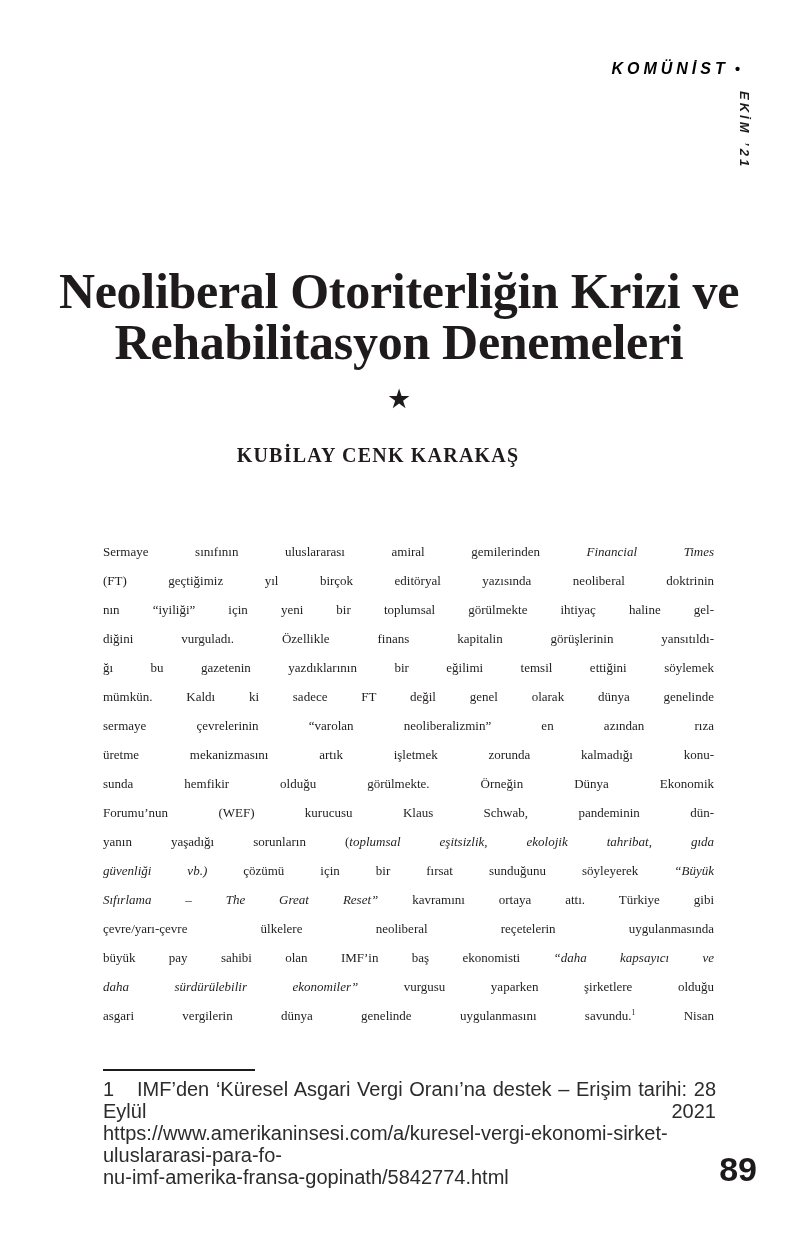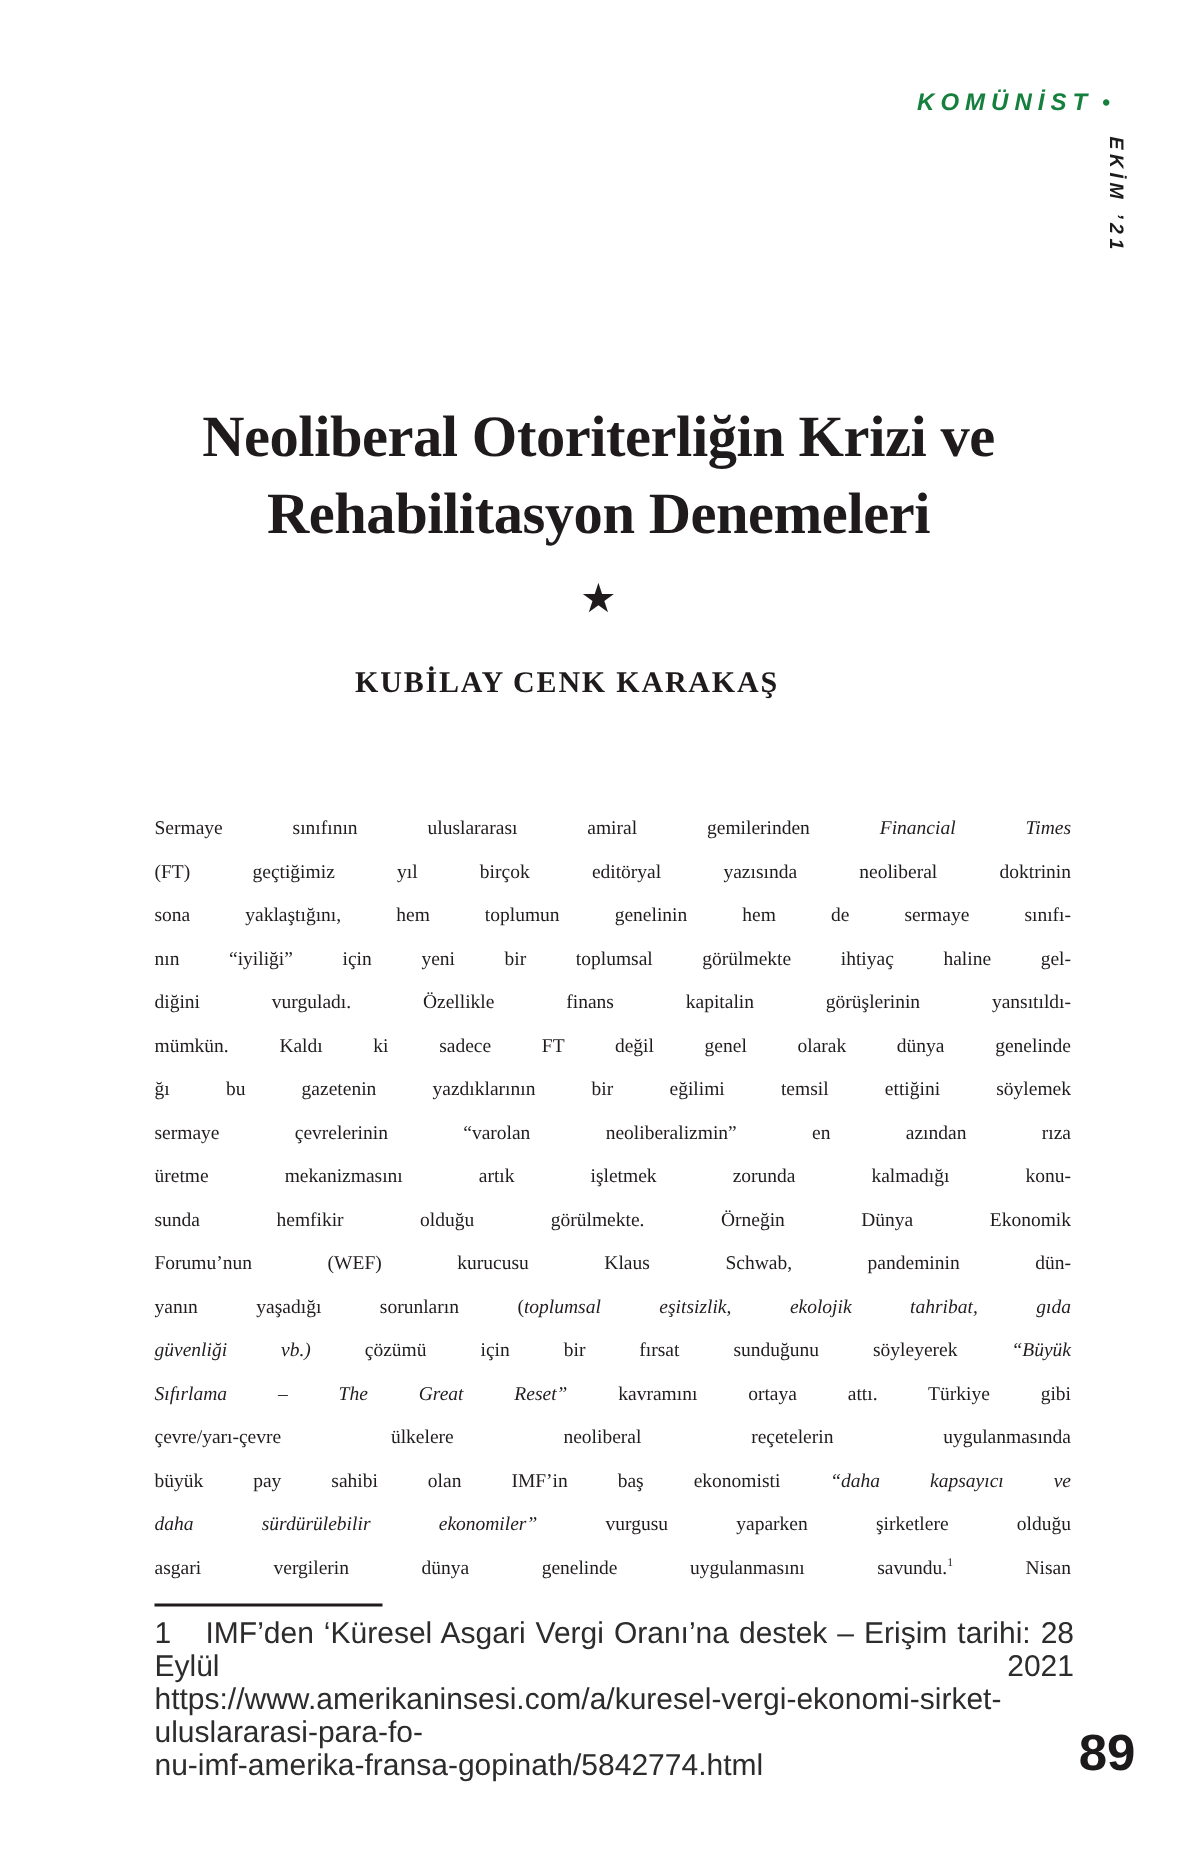--- a/index.html
+++ b/index.html
@@ -23,7 +23,7 @@
     font-weight: 700;
     font-size: 16px;
     letter-spacing: 4px;
-    color: #15803d;
+    color: #000000;
     white-space: nowrap;
   }
   .journal .bullet { margin-left: 6px; letter-spacing: 0; font-size: 15px; }

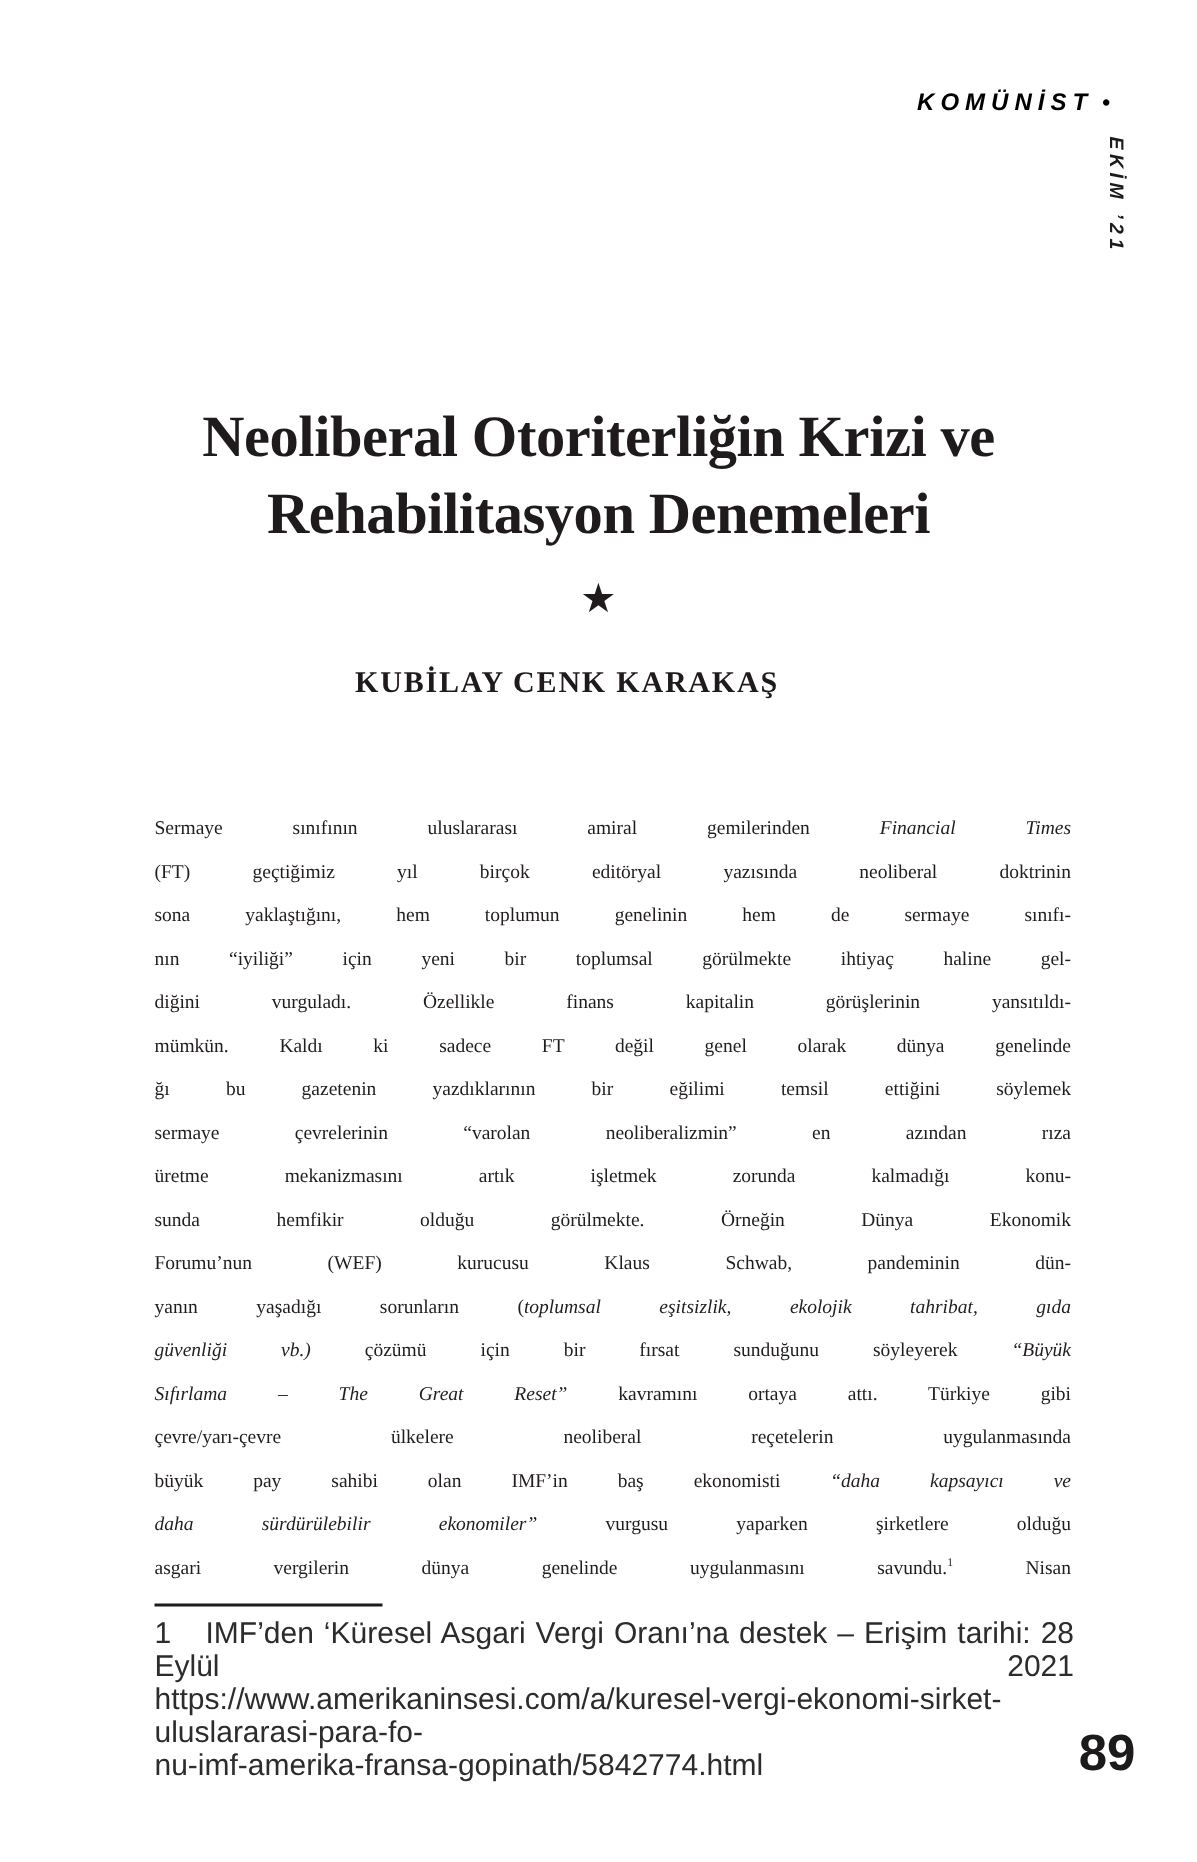--- a/index.html
+++ b/index.html
@@ -52,7 +52,7 @@
     text-align: center;
     font-family: "Liberation Serif", serif;
     font-weight: 700;
-    font-size: 39px;
+    font-size: 50px;
     line-height: 51px;
     letter-spacing: -0.3px;
     color: #1f1b1c;

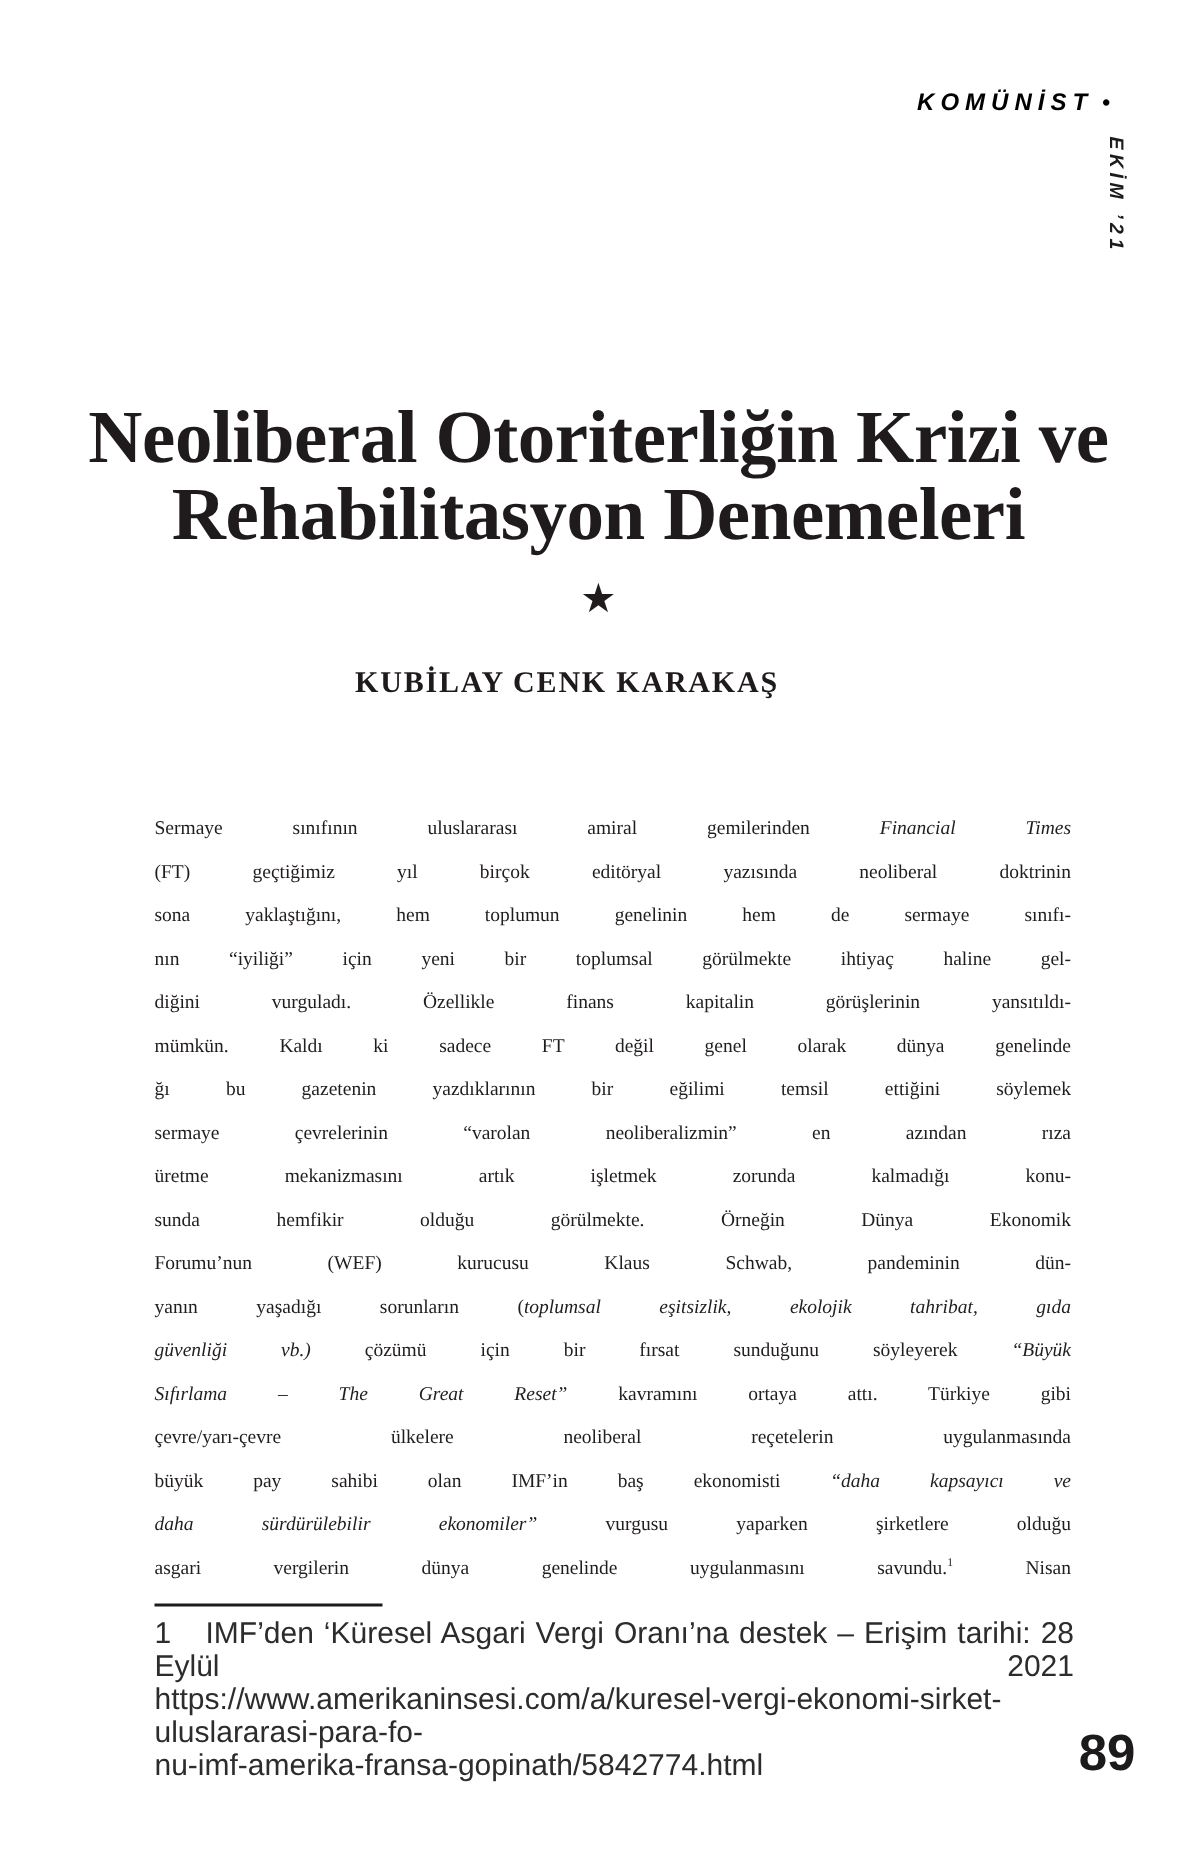--- a/index.html
+++ b/index.html
@@ -164,7 +164,6 @@
   <div class="body">
       <div class="body-line"><span class="seg-r">Sermaye sınıfının uluslararası amiral gemilerinden </span><span class="seg-i">Financial Times</span></div>
       <div class="body-line"><span class="seg-r">(FT) geçtiğimiz yıl birçok editöryal yazısında neoliberal doktrinin</span></div>
-      <div class="body-line"><span class="seg-r">sona yaklaştığını, hem toplumun genelinin hem de sermaye sınıfı-</span></div>
       <div class="body-line"><span class="seg-r">nın “iyiliği” için yeni bir toplumsal görülmekte ihtiyaç haline gel-</span></div>
       <div class="body-line"><span class="seg-r">diğini vurguladı. Özellikle finans kapitalin görüşlerinin yansıtıldı-</span></div>
       <div class="body-line"><span class="seg-r">mümkün. Kaldı ki sadece FT değil genel olarak dünya genelinde</span></div>

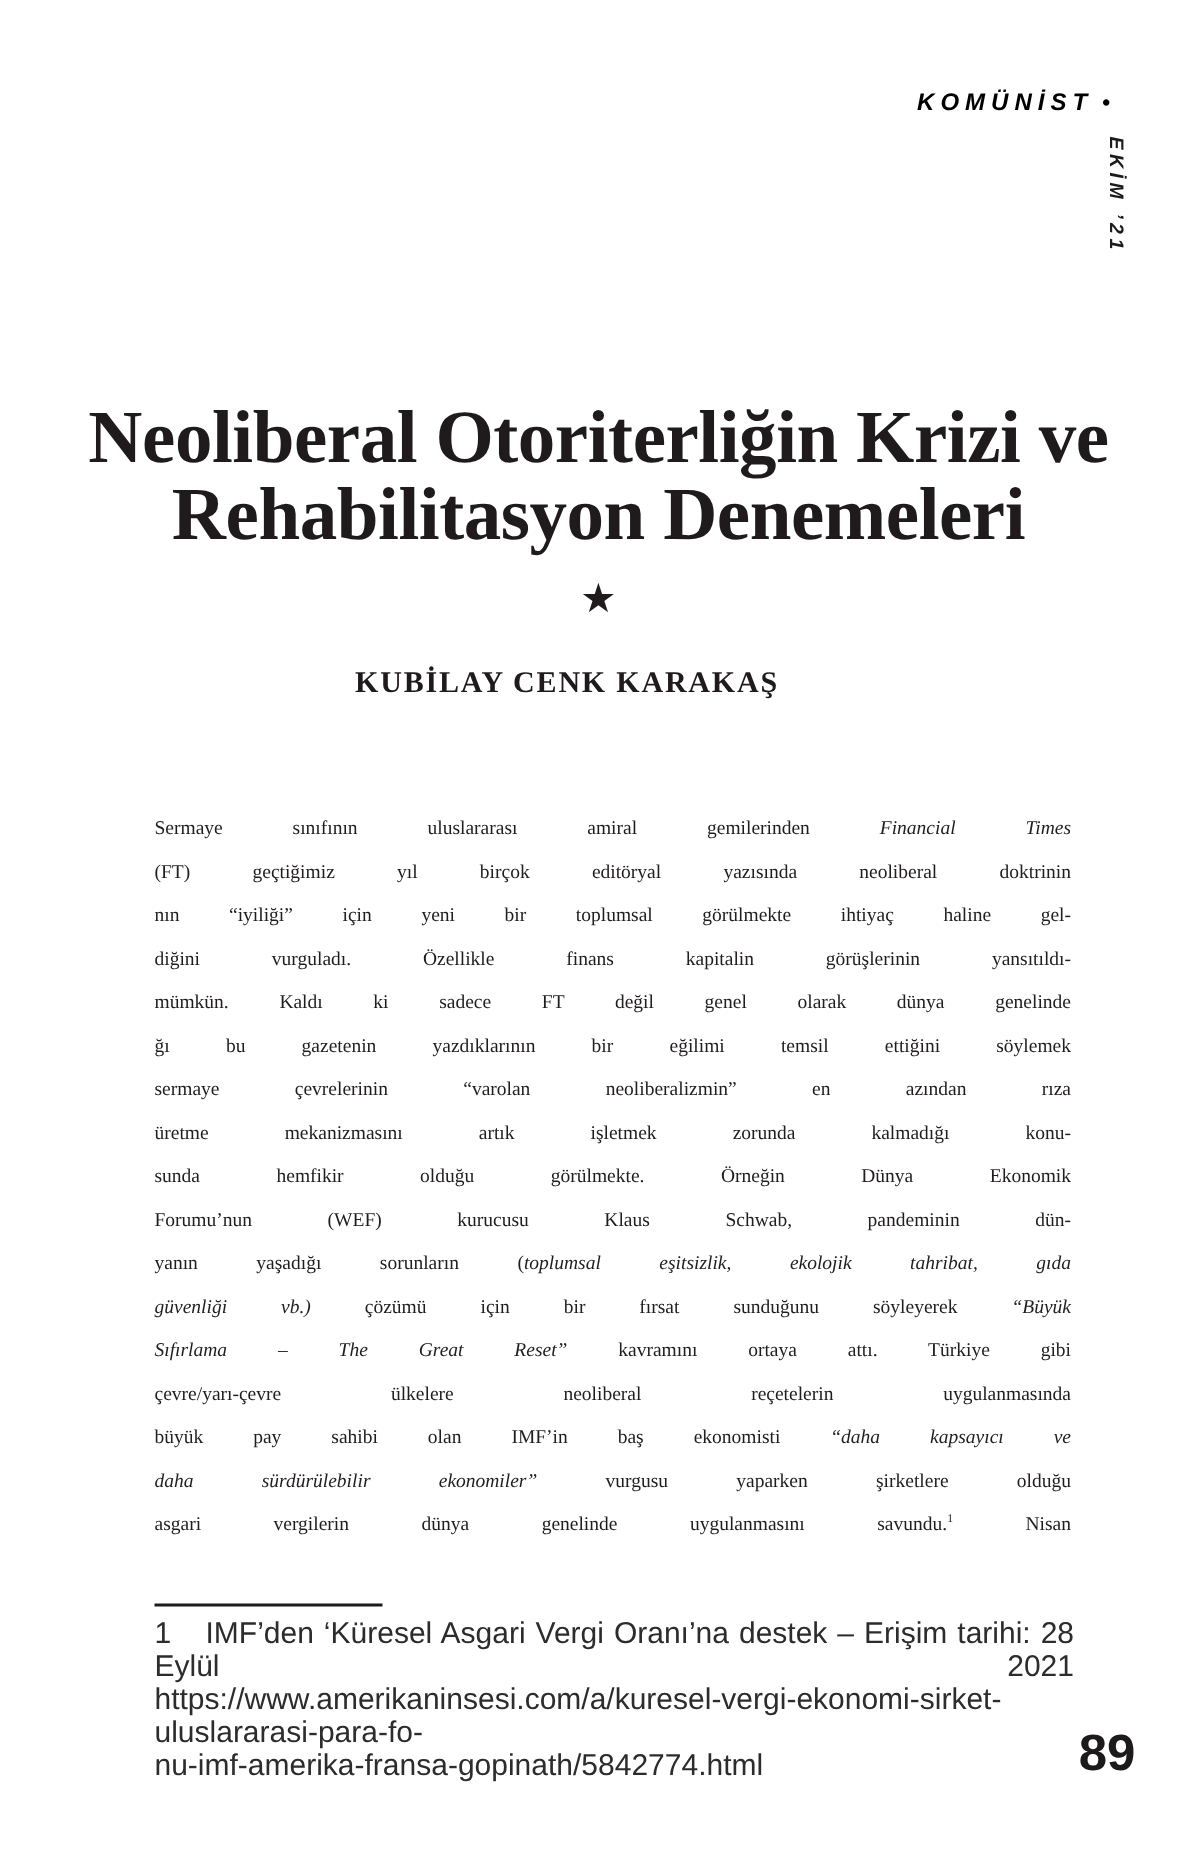--- a/index.html
+++ b/index.html
@@ -166,8 +166,8 @@
       <div class="body-line"><span class="seg-r">(FT) geçtiğimiz yıl birçok editöryal yazısında neoliberal doktrinin</span></div>
       <div class="body-line"><span class="seg-r">nın “iyiliği” için yeni bir toplumsal görülmekte ihtiyaç haline gel-</span></div>
       <div class="body-line"><span class="seg-r">diğini vurguladı. Özellikle finans kapitalin görüşlerinin yansıtıldı-</span></div>
+      <div class="body-line"><span class="seg-r">ğı bu gazetenin yazdıklarının bir eğilimi temsil ettiğini söylemek</span></div>
       <div class="body-line"><span class="seg-r">mümkün. Kaldı ki sadece FT değil genel olarak dünya genelinde</span></div>
-      <div class="body-line"><span class="seg-r">ğı bu gazetenin yazdıklarının bir eğilimi temsil ettiğini söylemek</span></div>
       <div class="body-line"><span class="seg-r">sermaye çevrelerinin “varolan neoliberalizmin” en azından rıza</span></div>
       <div class="body-line"><span class="seg-r">üretme mekanizmasını artık işletmek zorunda kalmadığı konu-</span></div>
       <div class="body-line"><span class="seg-r">sunda hemfikir olduğu görülmekte. Örneğin Dünya Ekonomik</span></div>

